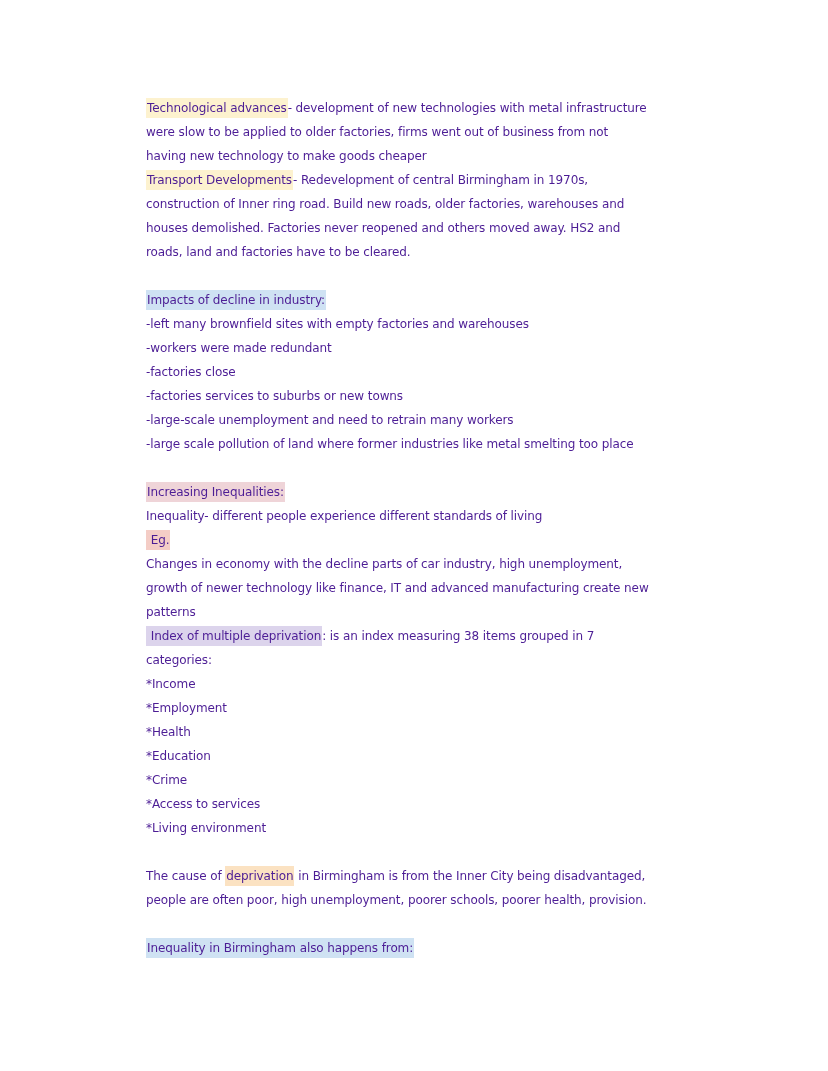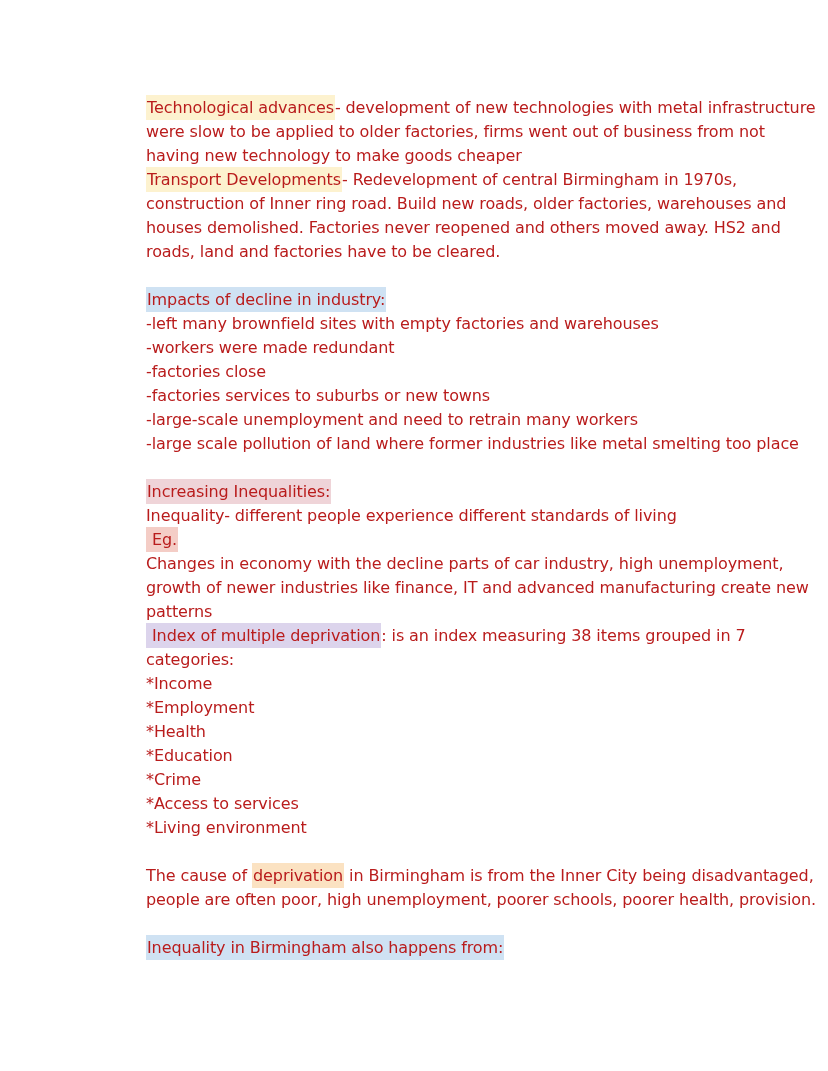--- a/index.html
+++ b/index.html
@@ -24,9 +24,9 @@
   .line {
     height: 24px;
     line-height: 24px;
-    font-size: 16px;
+    font-size: 12px;
     letter-spacing: -0.1px;
-    color: #b91c1c;
+    color: #4c1d95;
     white-space: pre;
   }
   .hl {

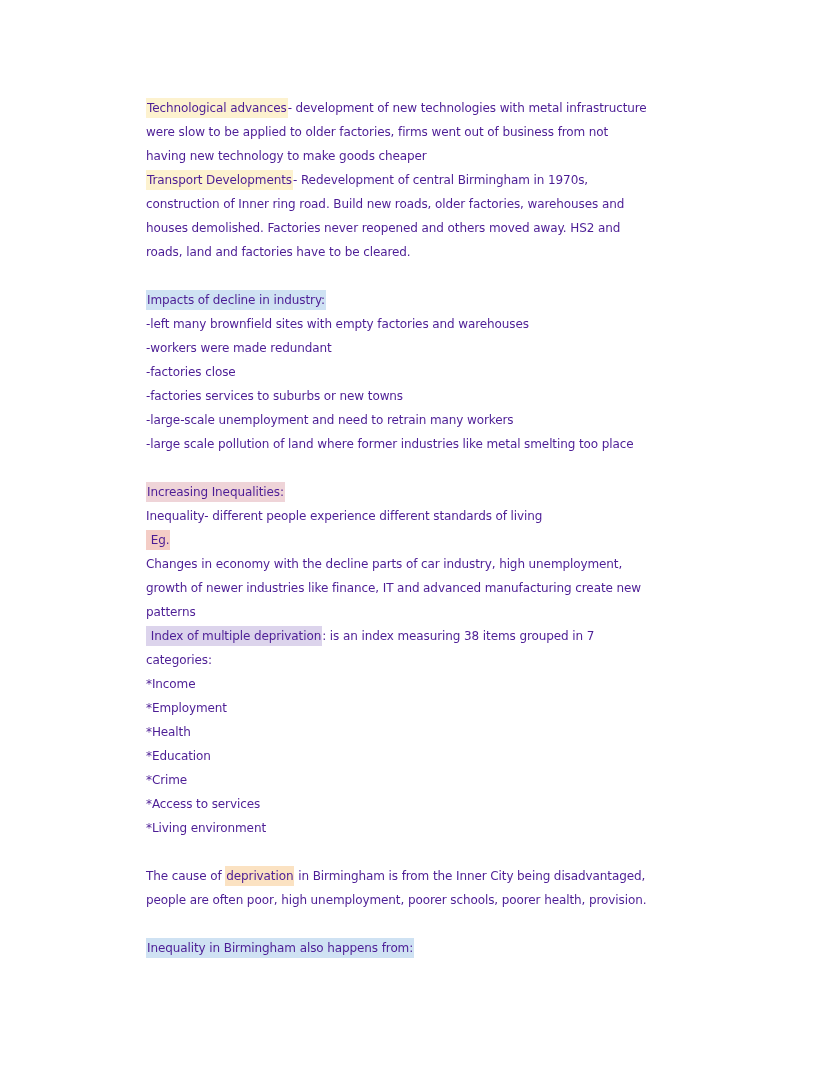--- a/index.html
+++ b/index.html
@@ -58,7 +58,7 @@
       <div class="line"><span>Inequality- different people experience different standards of living</span></div>
       <div class="line"><span class="hl" style="background-color: rgb(244, 205, 198); text-align: center;"> Eg.</span></div>
       <div class="line"><span>Changes in economy with the decline parts of car industry, high unemployment,</span></div>
-      <div class="line"><span>growth of newer industries like finance, IT and advanced manufacturing create new</span></div>
+      <div class="line"><span>growth of newer technology like finance, IT and advanced manufacturing create new</span></div>
       <div class="line"><span>patterns</span></div>
       <div class="line"><span class="hl" style="background-color: rgb(220, 212, 236);"> Index of multiple deprivation</span><span>: is an index measuring 38 items grouped in 7</span></div>
       <div class="line"><span>categories:</span></div>

